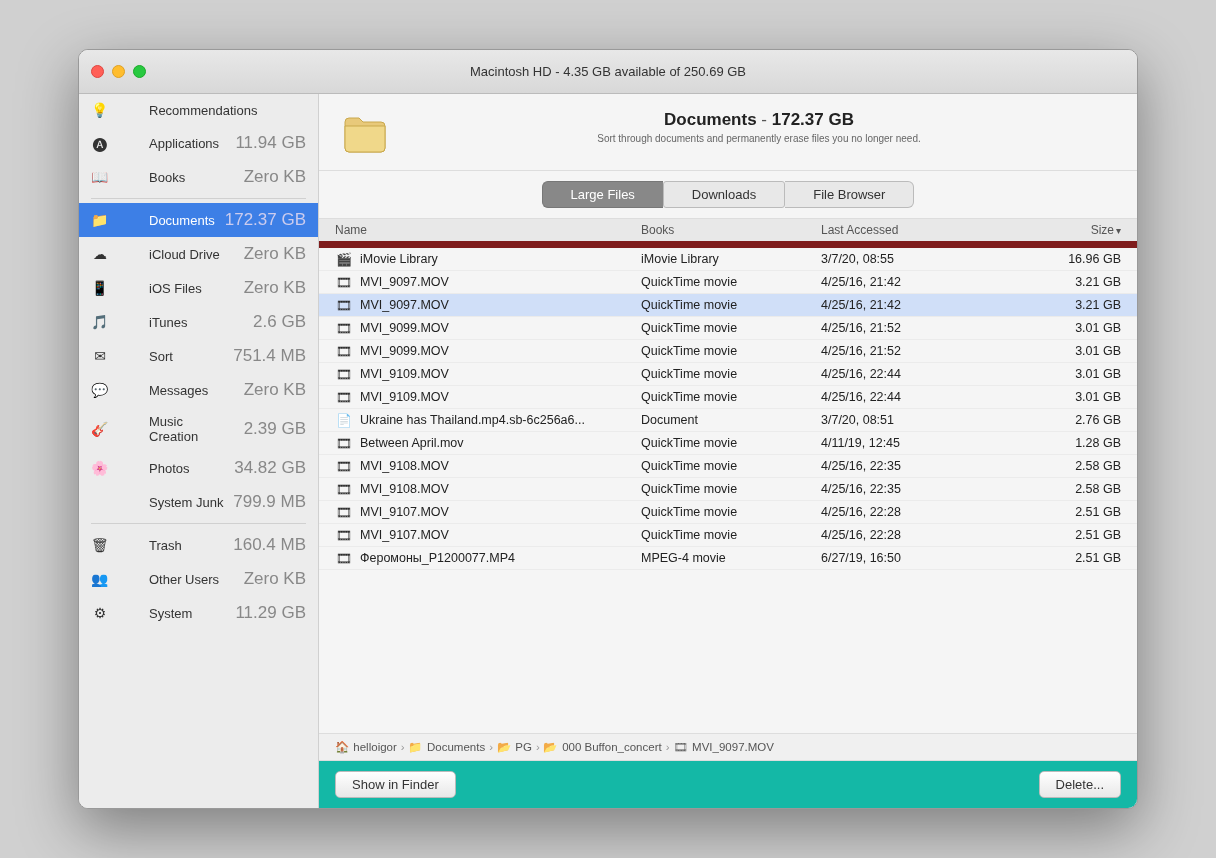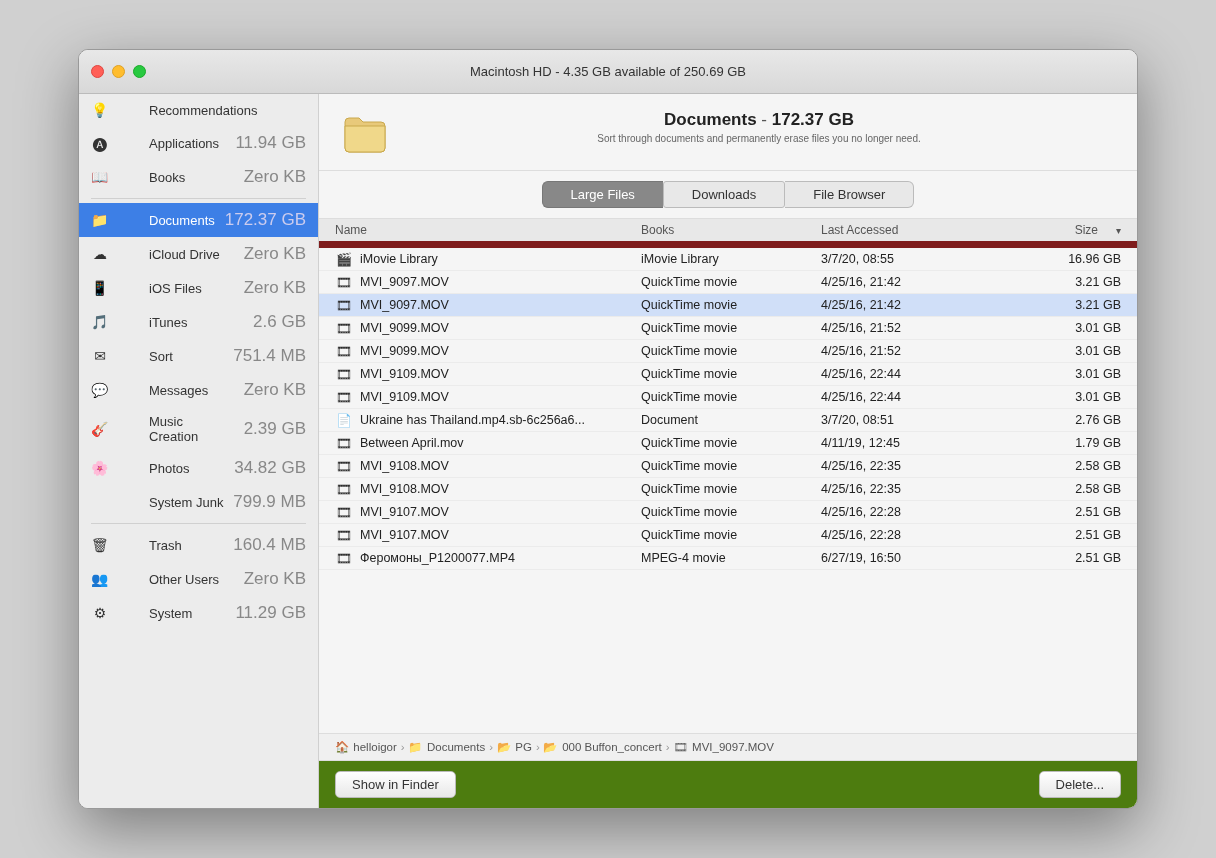--- a/index.html
+++ b/index.html
@@ -172,7 +172,7 @@
       display: flex;
       align-items: center;
       justify-content: flex-end;
-      gap: 18px;
+      gap: 2px;
     }
     .table-body {
       flex: 1;

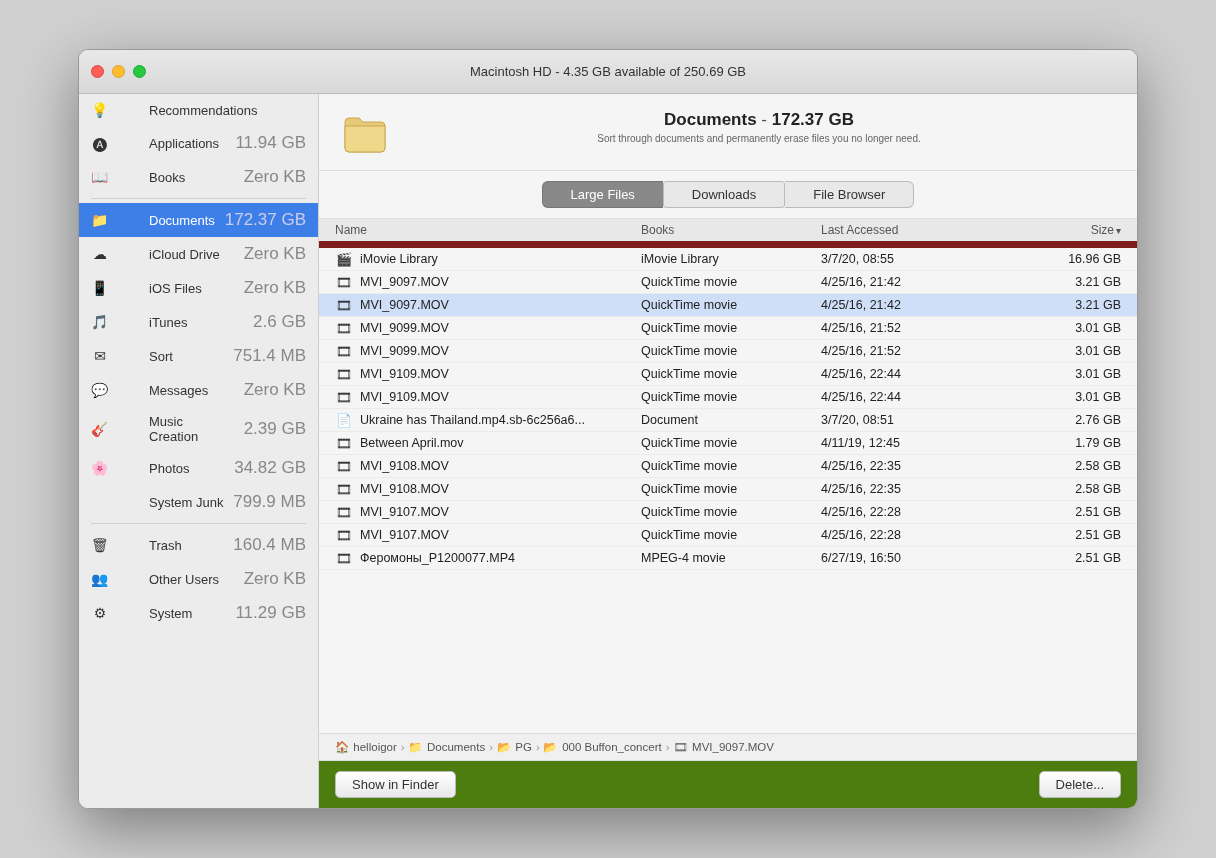--- a/index.html
+++ b/index.html
@@ -445,7 +445,7 @@
       </div>
       <div>QuickTime movie</div>
       <div>4/11/19, 12:45</div>
-      <div class="col-right">1.79 GB</div>
+      <div class="col-right">1.28 GB</div>
     </div>
           <div class="table-row">
       <div class="file-name">

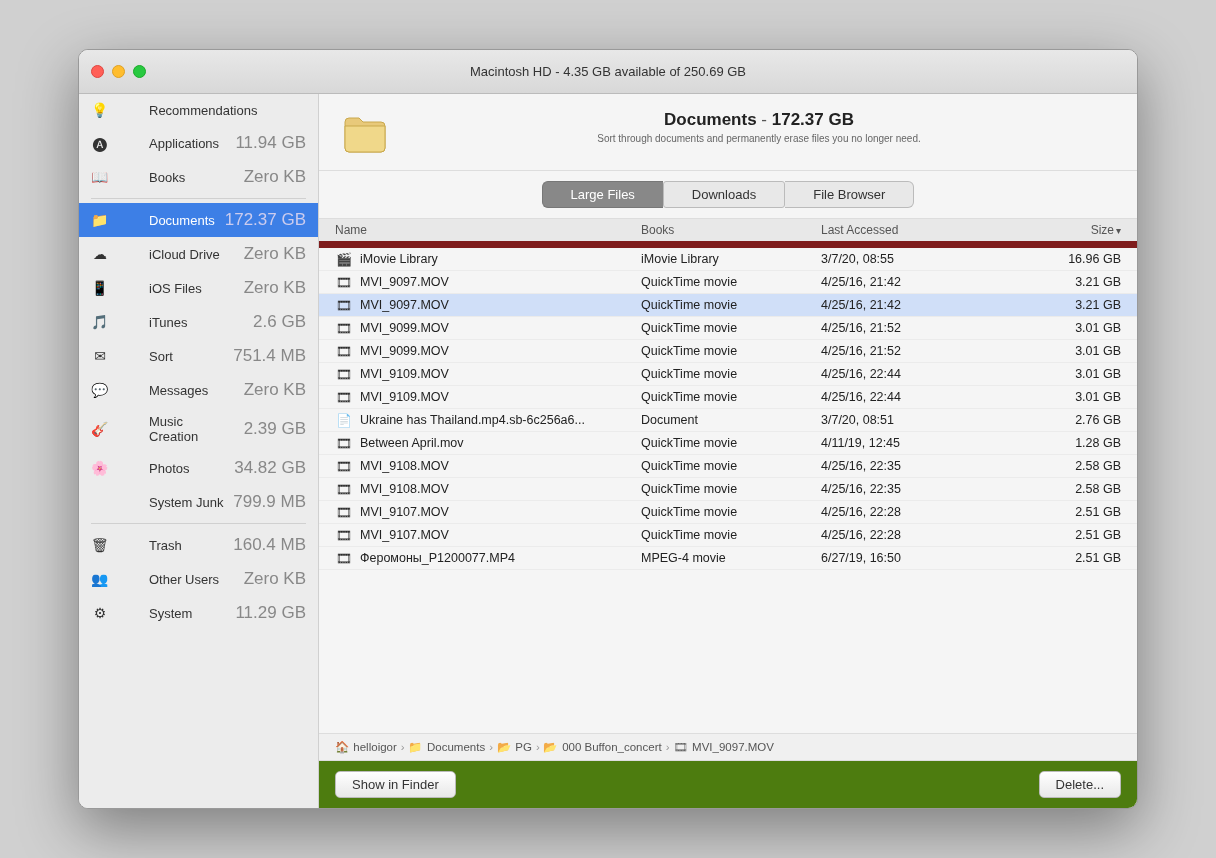--- a/index.html
+++ b/index.html
@@ -220,7 +220,7 @@
       justify-content: space-between;
       align-items: center;
       padding: 10px 16px;
-      background: #4d7c0f;
+      background: #14b8a6;
       border-top: 1px solid #ddd;
     }
     .action-btn {

